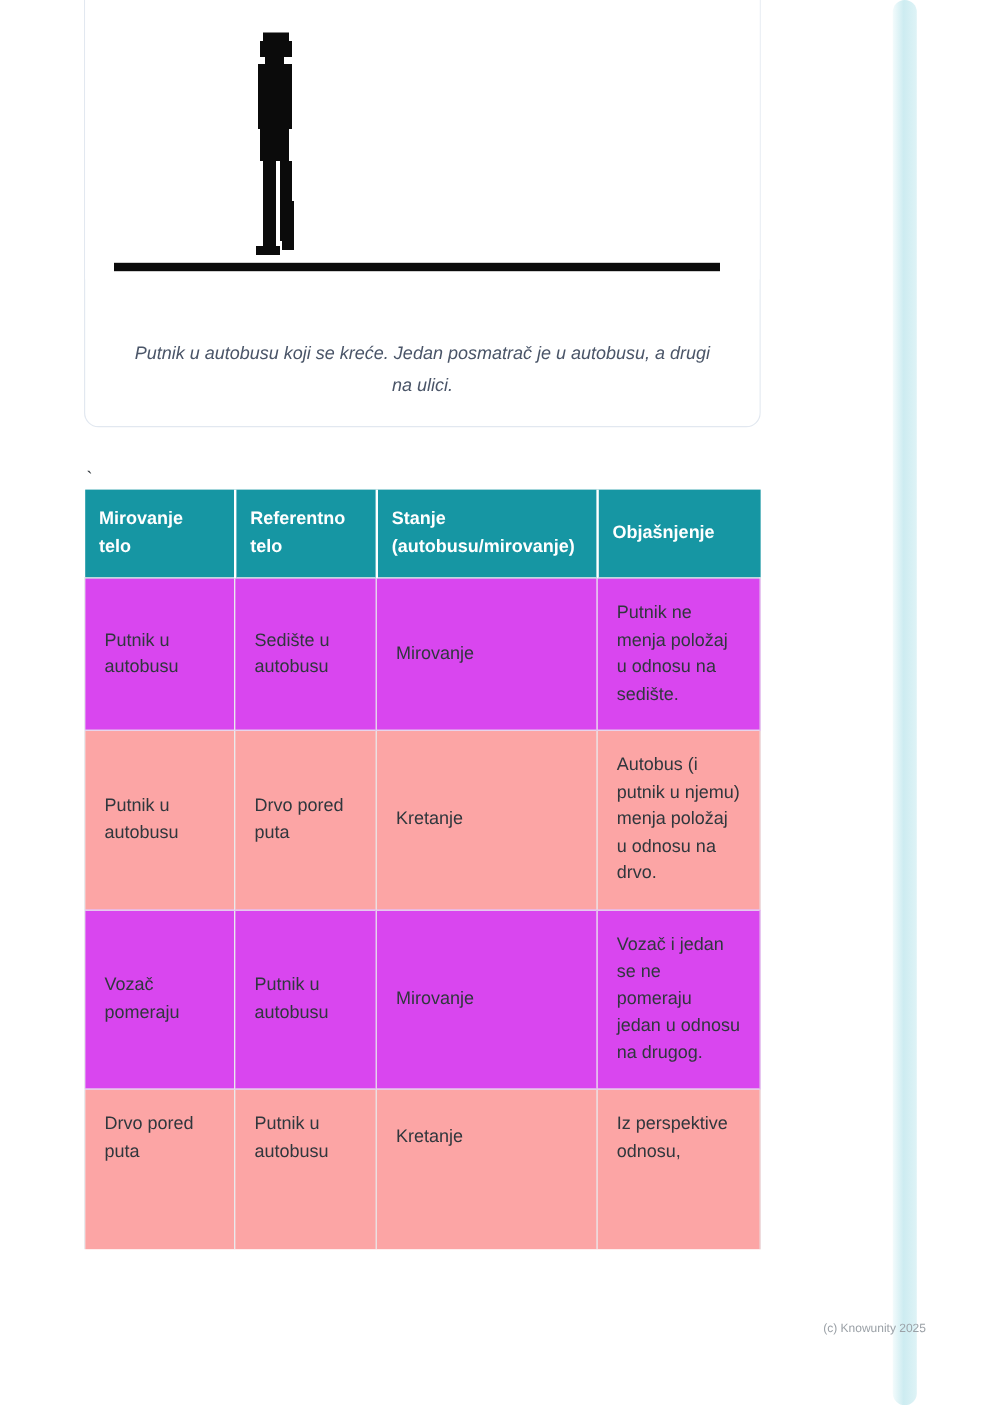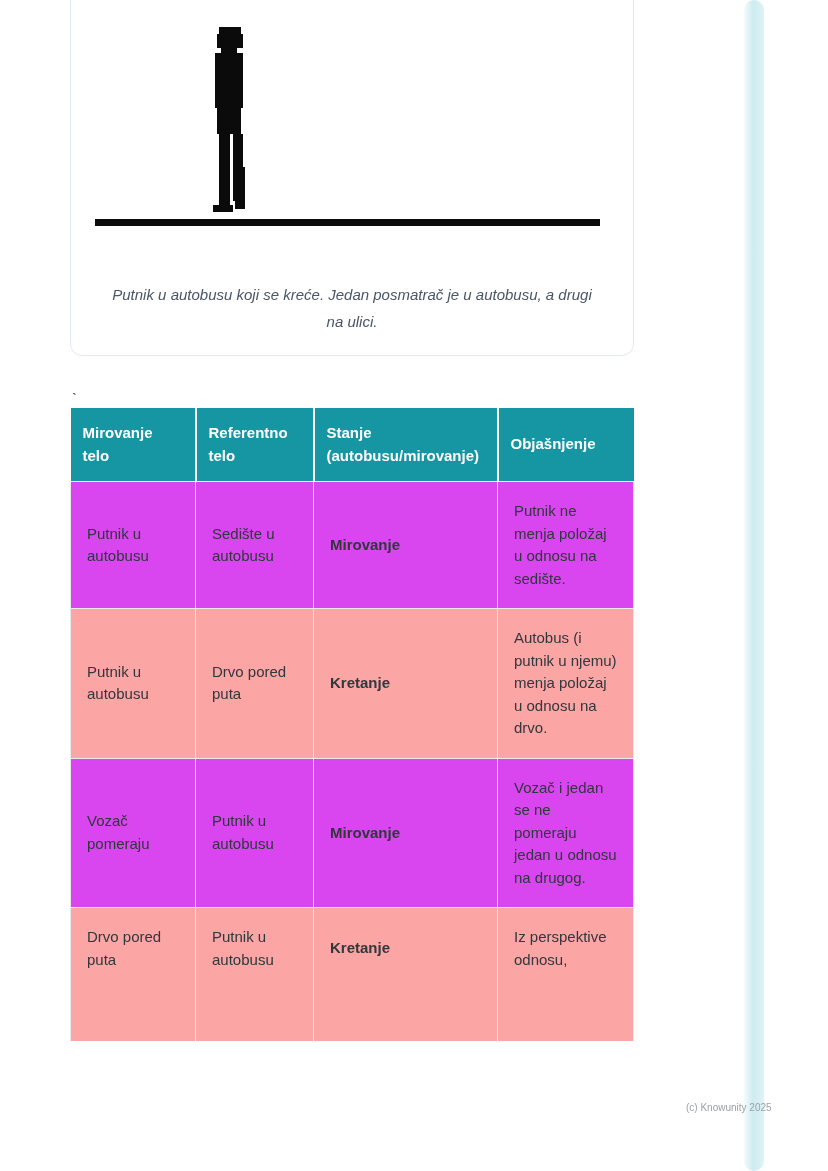--- a/index.html
+++ b/index.html
@@ -100,7 +100,7 @@
   }
   .info-table td:first-child { border-left: 1px solid #e8eaed; }
   .info-table tr.alt td { background: #fca5a5; }
-  .info-table td.cell-bold { font-weight: bold; }
+  .info-table td.cell-bold { font-weight: normal; }
   .info-table tr.last-row td { padding-bottom: 70px; }
   
   .edge-band {

